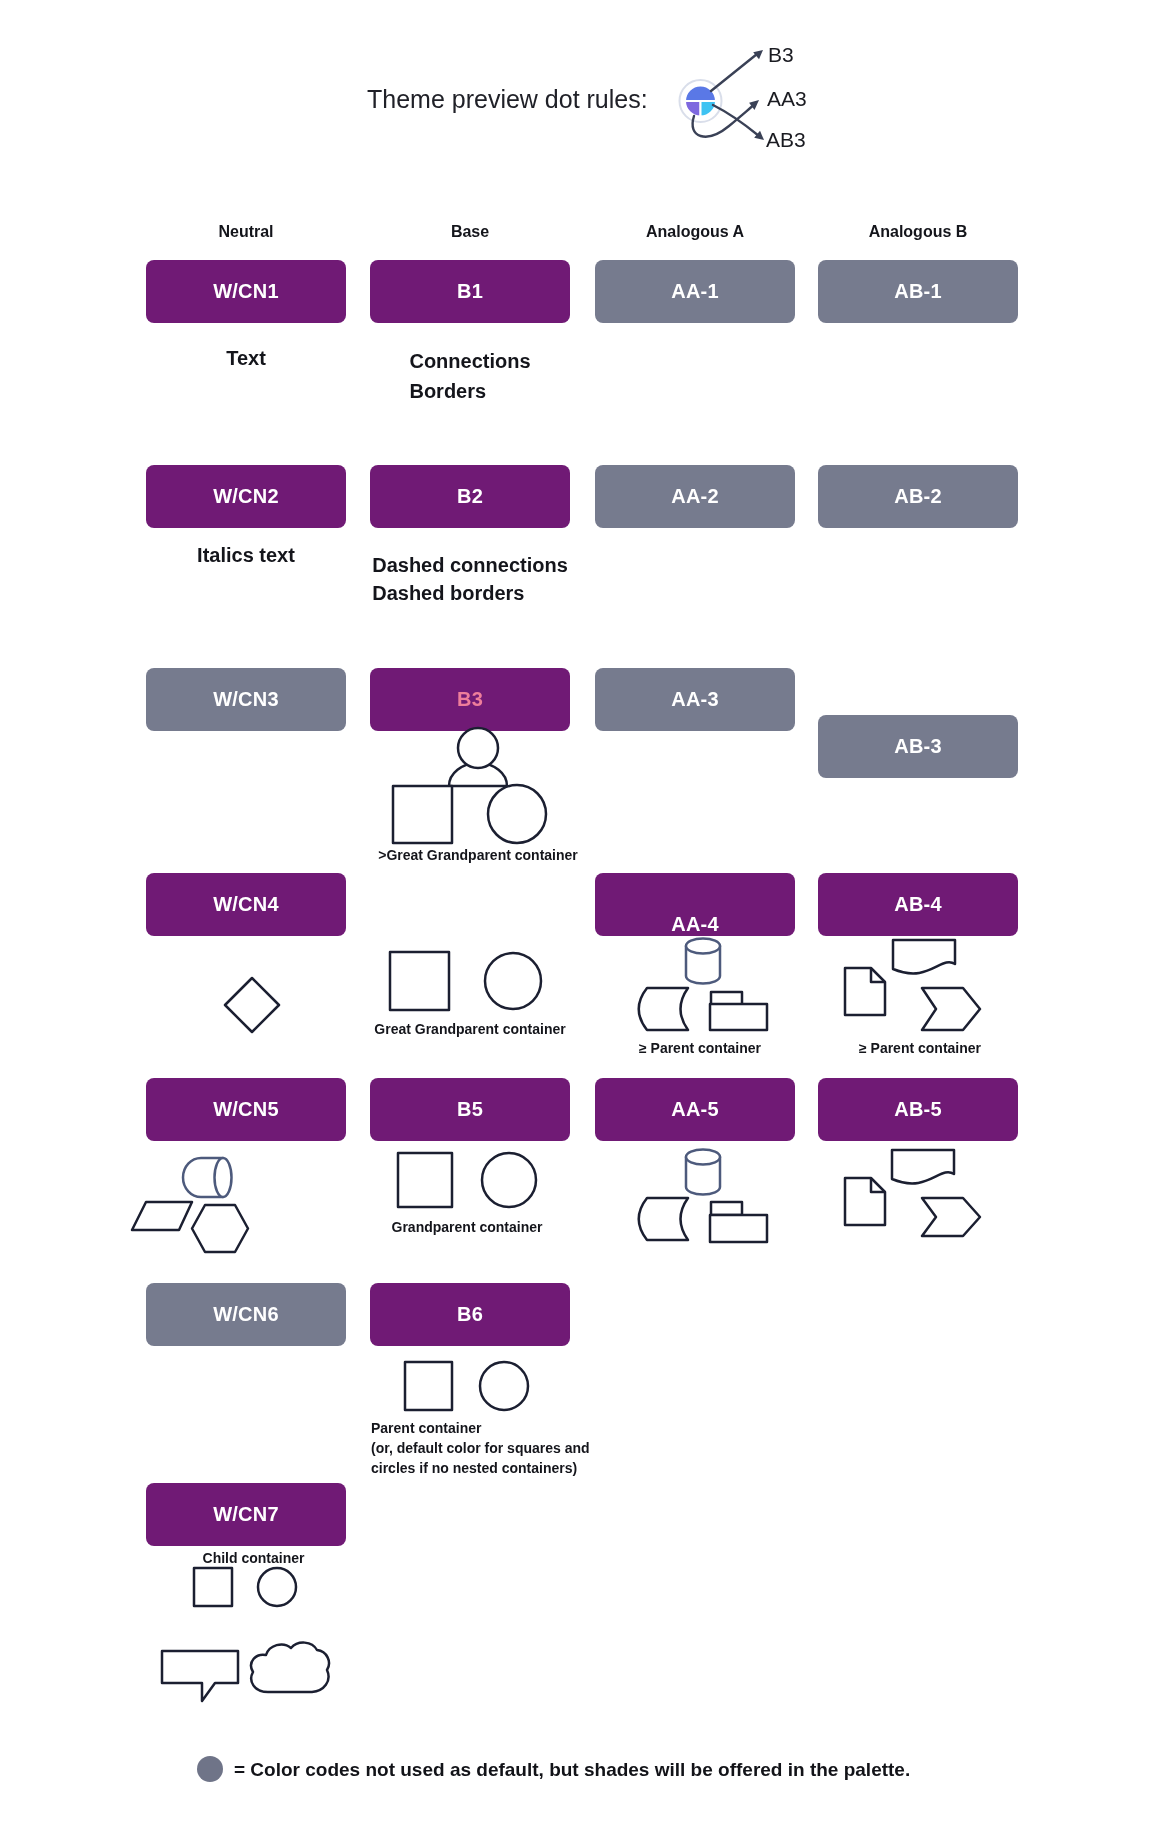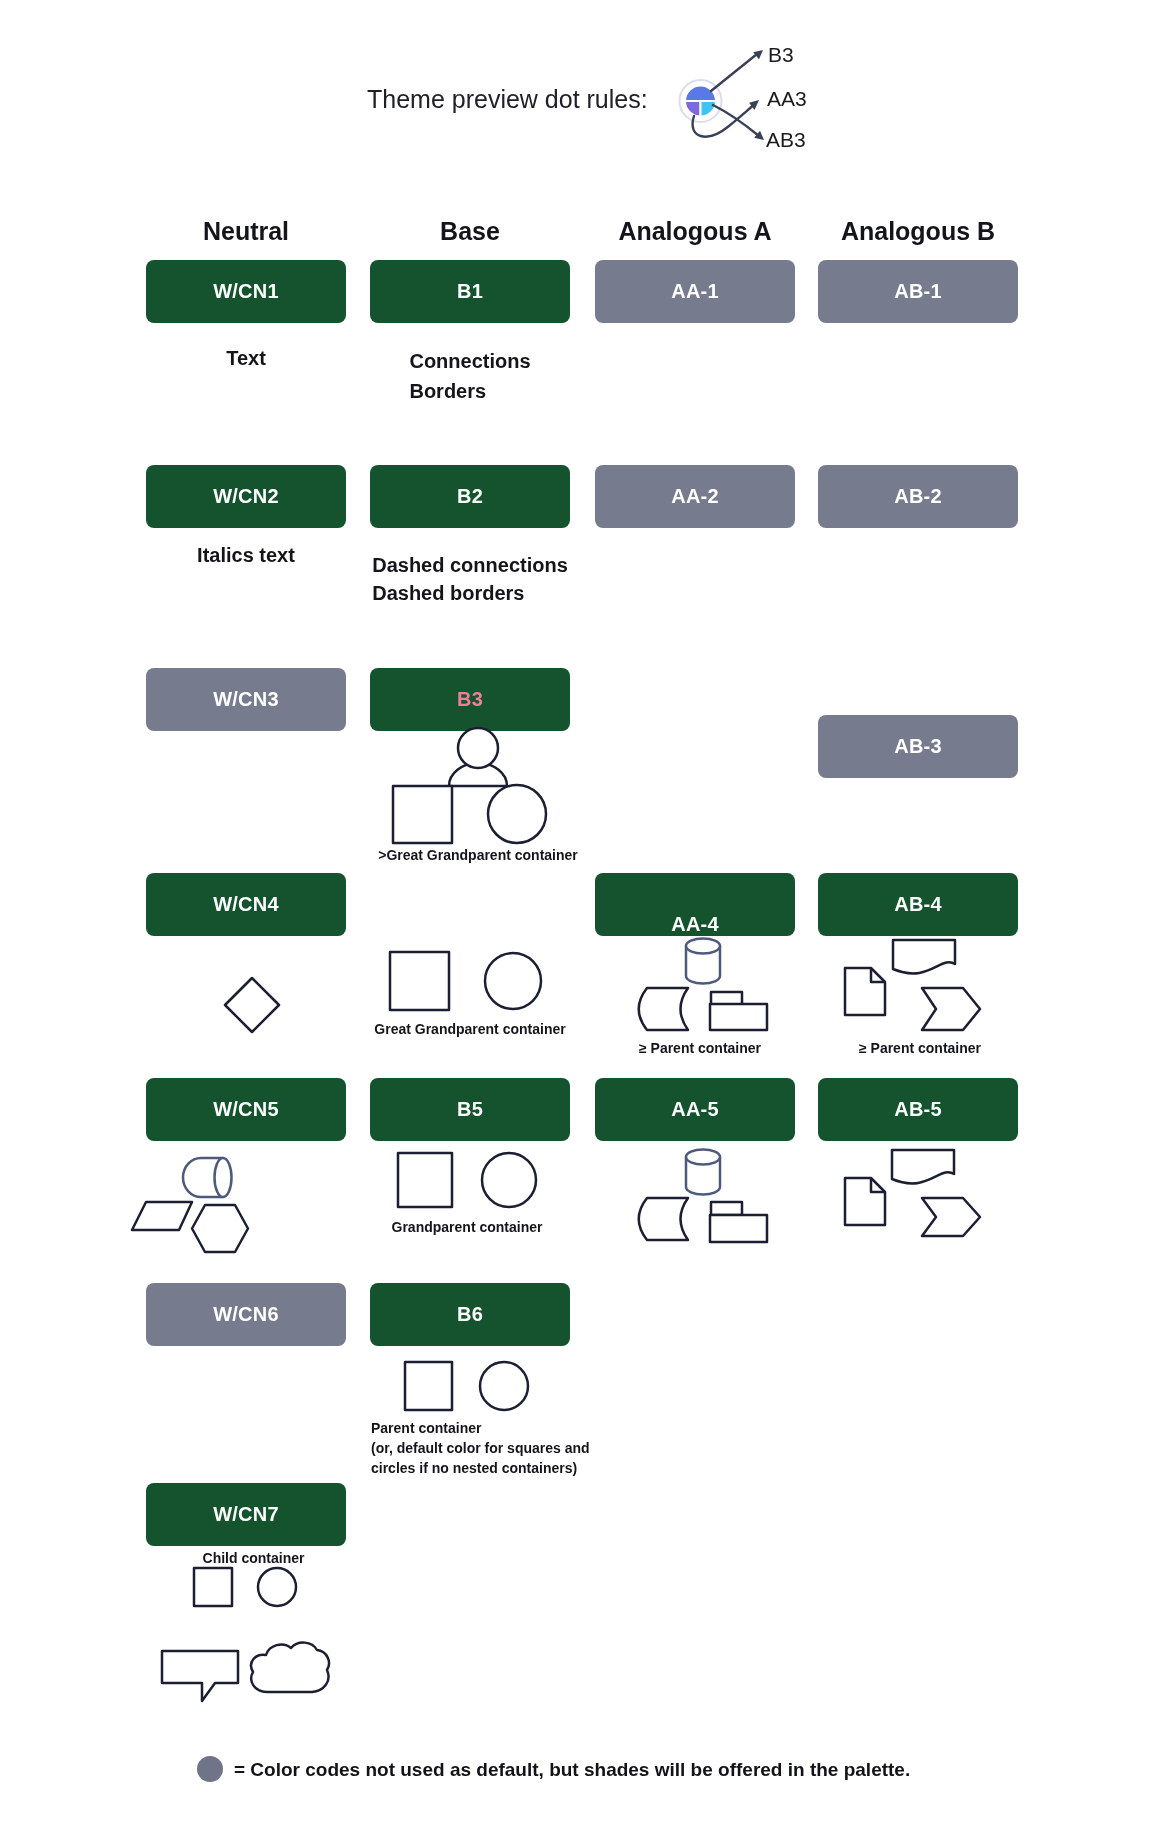--- a/index.html
+++ b/index.html
@@ -8,7 +8,7 @@
   .abs{position:absolute;}
   .title{position:absolute;font-size:25px;font-weight:400;color:#202128;line-height:30px;}
   .rule-label{position:absolute;font-size:21px;font-weight:400;color:#1A1B21;line-height:22px;}
-  .hdr{position:absolute;width:200px;text-align:center;font-size:25px;font-weight:700;line-height:23px;color:#14151B;}
+  .hdr{position:absolute;width:200px;text-align:center;font-size:16px;font-weight:700;line-height:23px;color:#14151B;}
   .sw{position:absolute;width:200px;height:63px;border-radius:8px;display:flex;align-items:center;justify-content:center;}
   .sw span{font-size:20px;font-weight:700;color:#ffffff;letter-spacing:.2px;}
   .sw.dark{background:#14532d;}

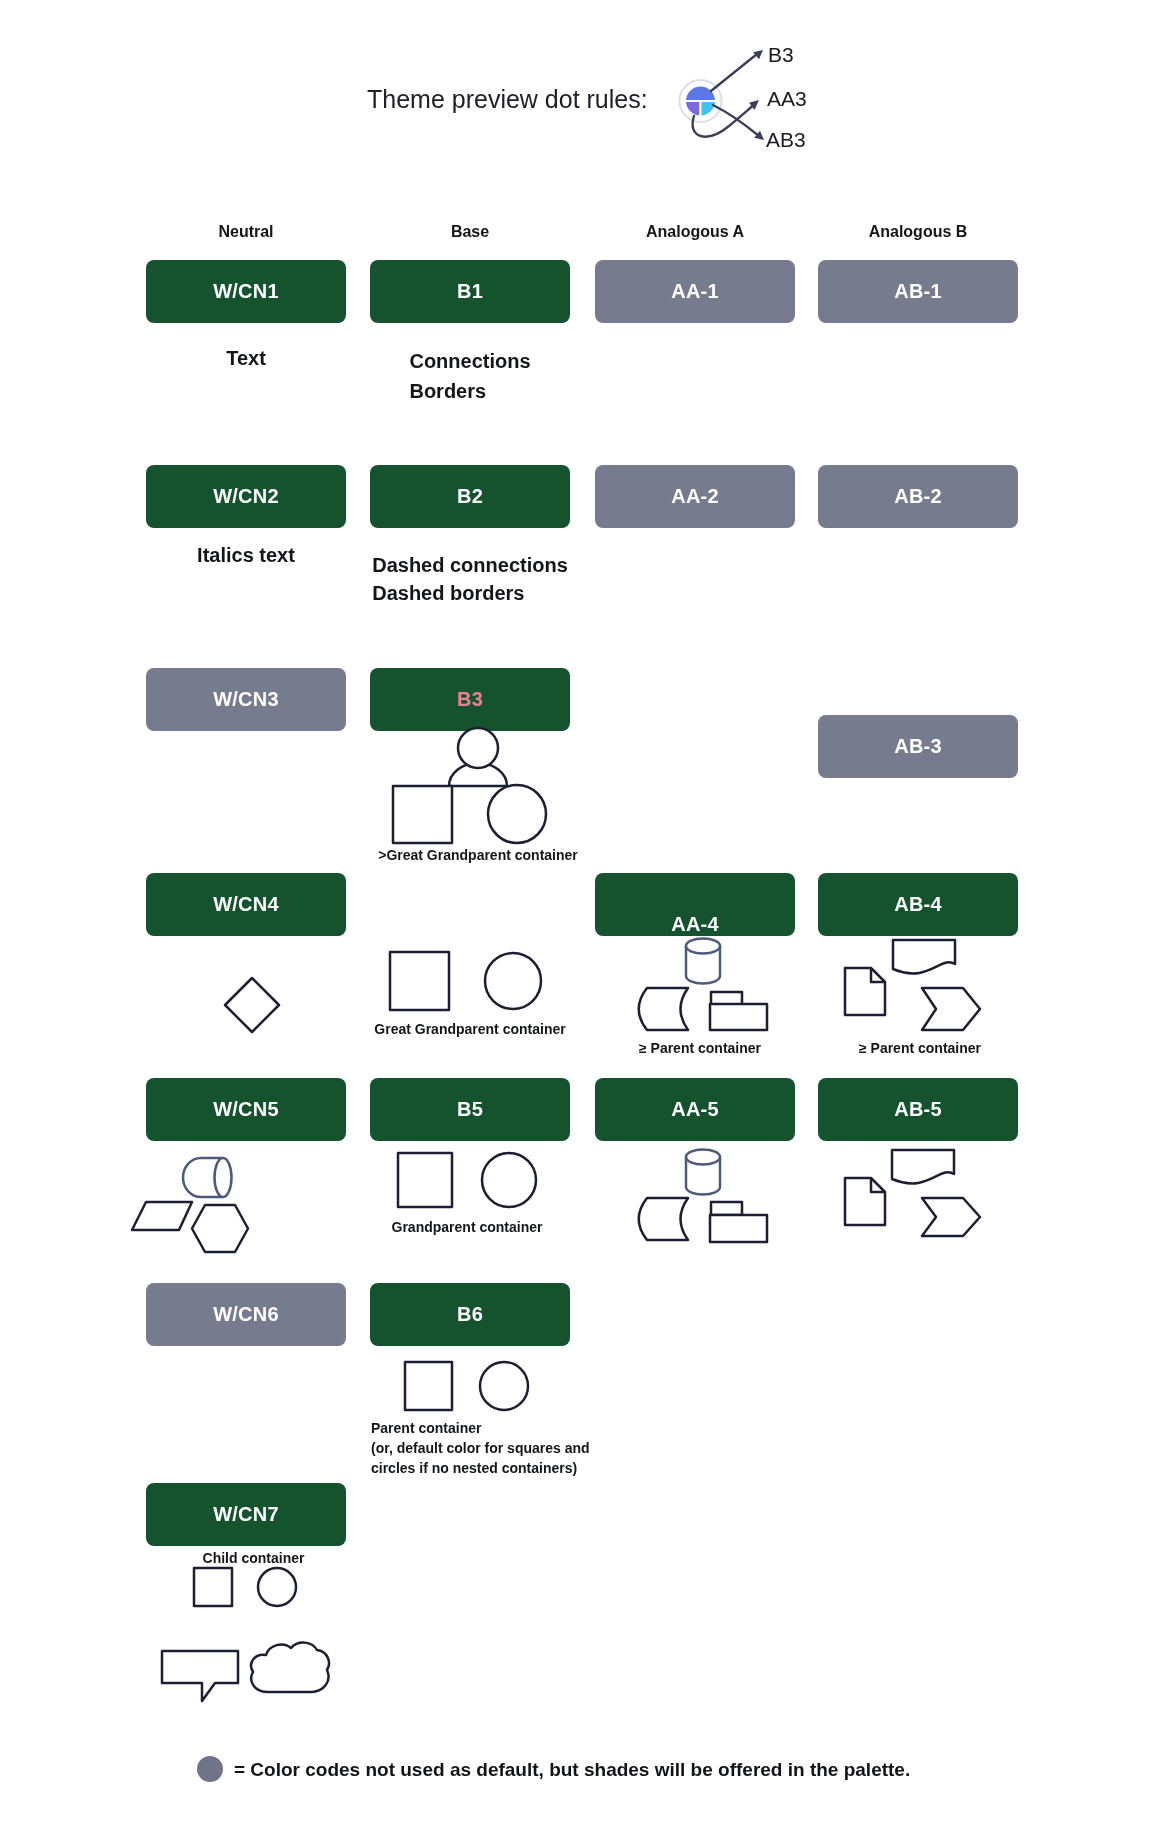--- a/index.html
+++ b/index.html
@@ -11,7 +11,7 @@
   .hdr{position:absolute;width:200px;text-align:center;font-size:16px;font-weight:700;line-height:23px;color:#14151B;}
   .sw{position:absolute;width:200px;height:63px;border-radius:8px;display:flex;align-items:center;justify-content:center;}
   .sw span{font-size:20px;font-weight:700;color:#ffffff;letter-spacing:.2px;}
-  .sw.dark{background:#14532d;}
+  .sw.dark{background:#701a75;}
   .sw.gray{background:#767B8E;}
   .sw span.pink{color:#EE7E9B;}
   .note-lg{position:absolute;font-size:20px;font-weight:700;line-height:24px;color:#14151B;}

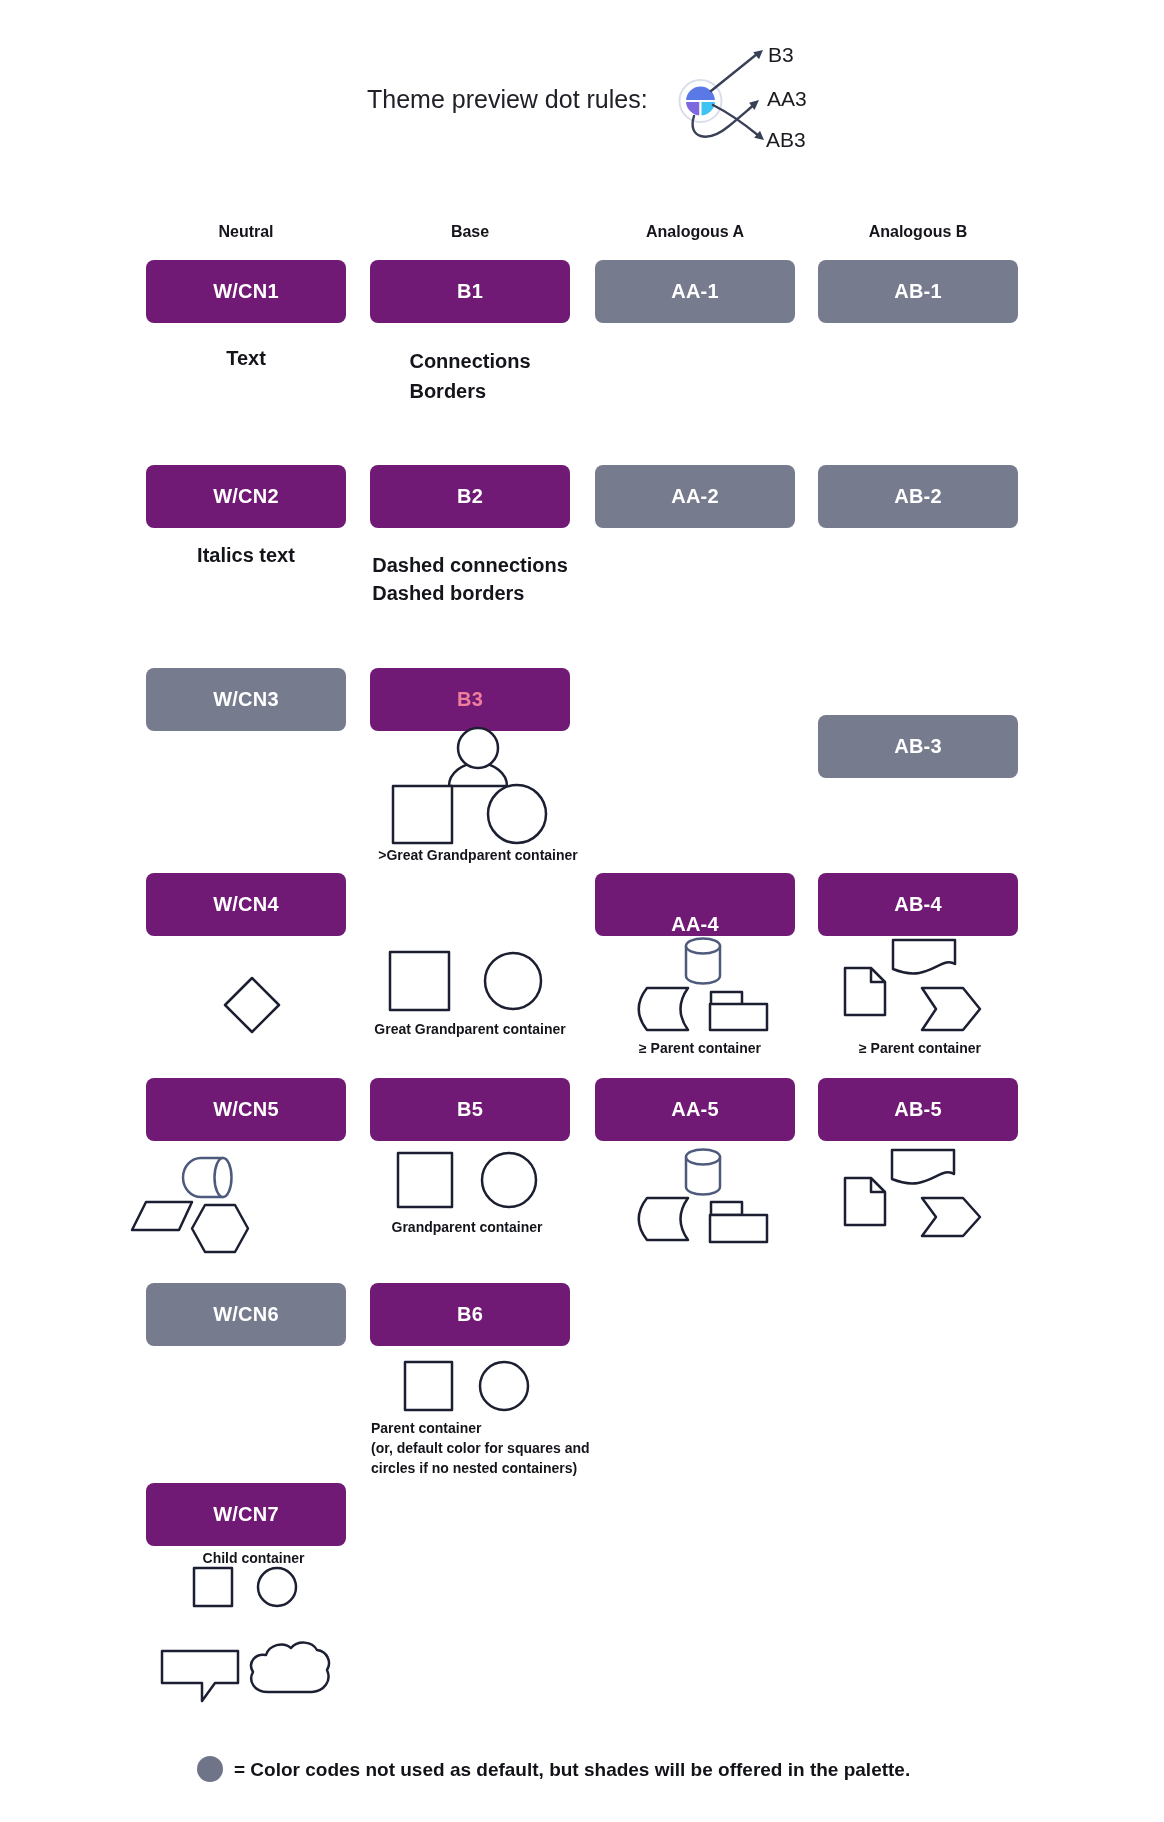--- a/index.html
+++ b/index.html
@@ -93,6 +93,9 @@
   <div class="sw dark" style="left:370px;top:668px;">
       <span class="pink">B3</span>
     </div>
+  <div class="sw gray" style="left:595px;top:668px;">
+      <span>AA-3</span>
+    </div>
   <div class="sw gray" style="left:818px;top:668px;margin-top:47px;">
       <span>AB-3</span>
     </div>

